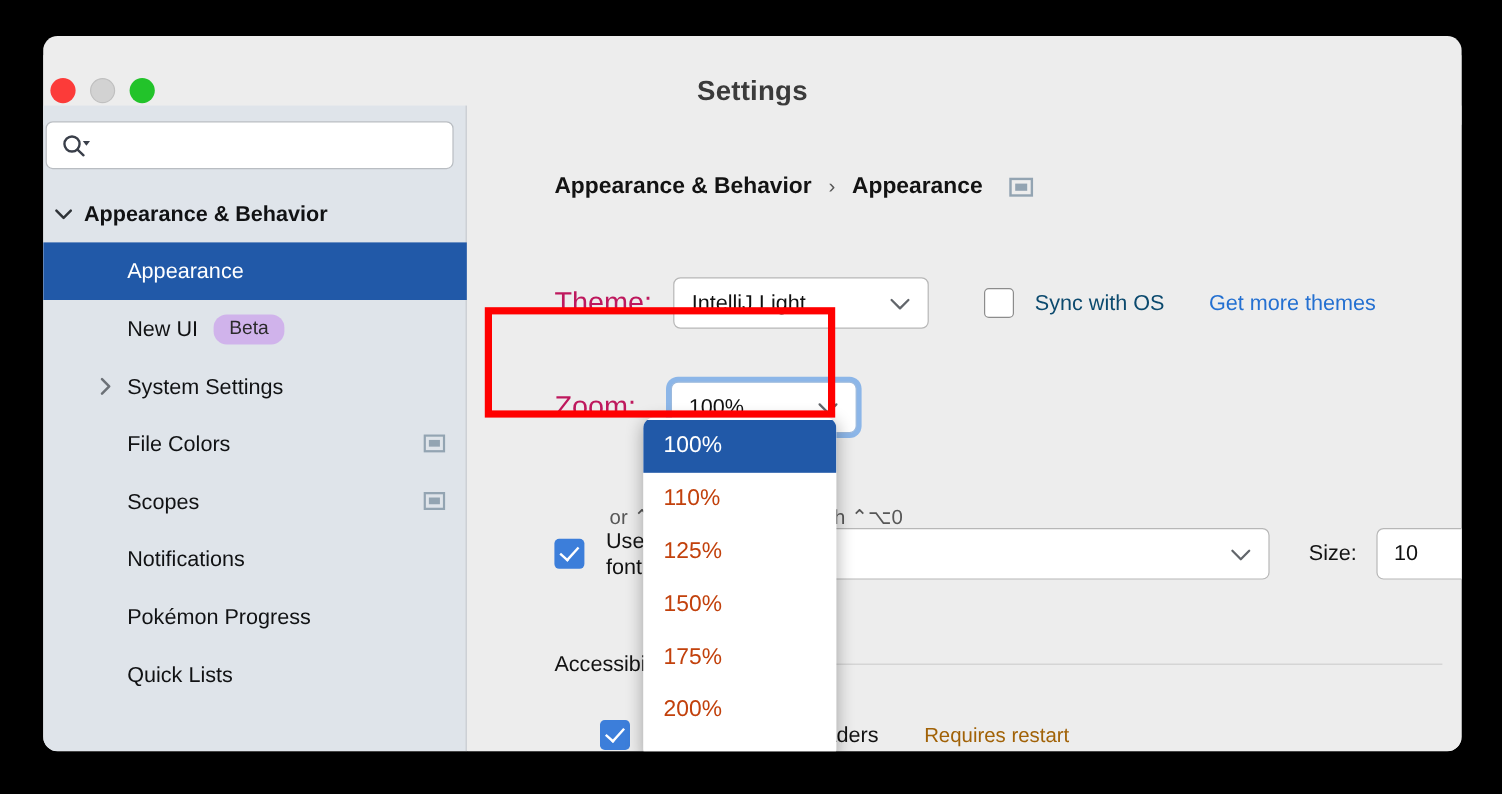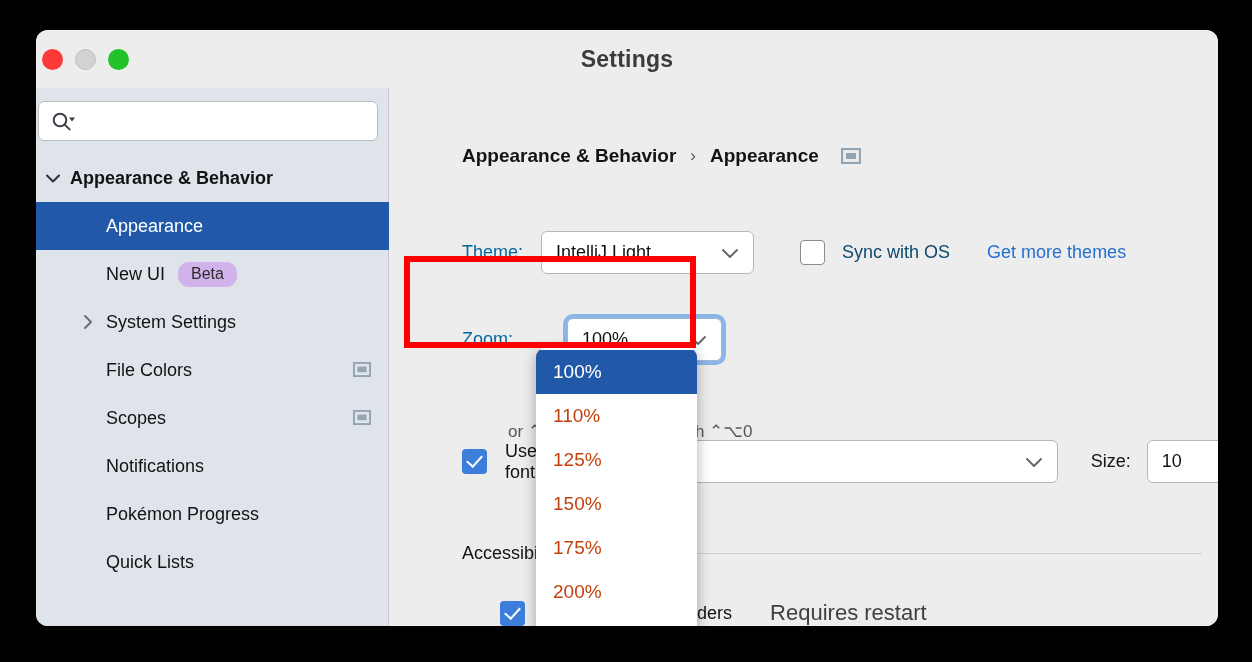--- a/index.html
+++ b/index.html
@@ -22,7 +22,7 @@
 
   
   #titlebar {
-    position: absolute; left: 0; top: 0;
+    position: absolute; left: 0; top: 16px;
     width: 100%; height: 58px;
     background: #ededed;
   }

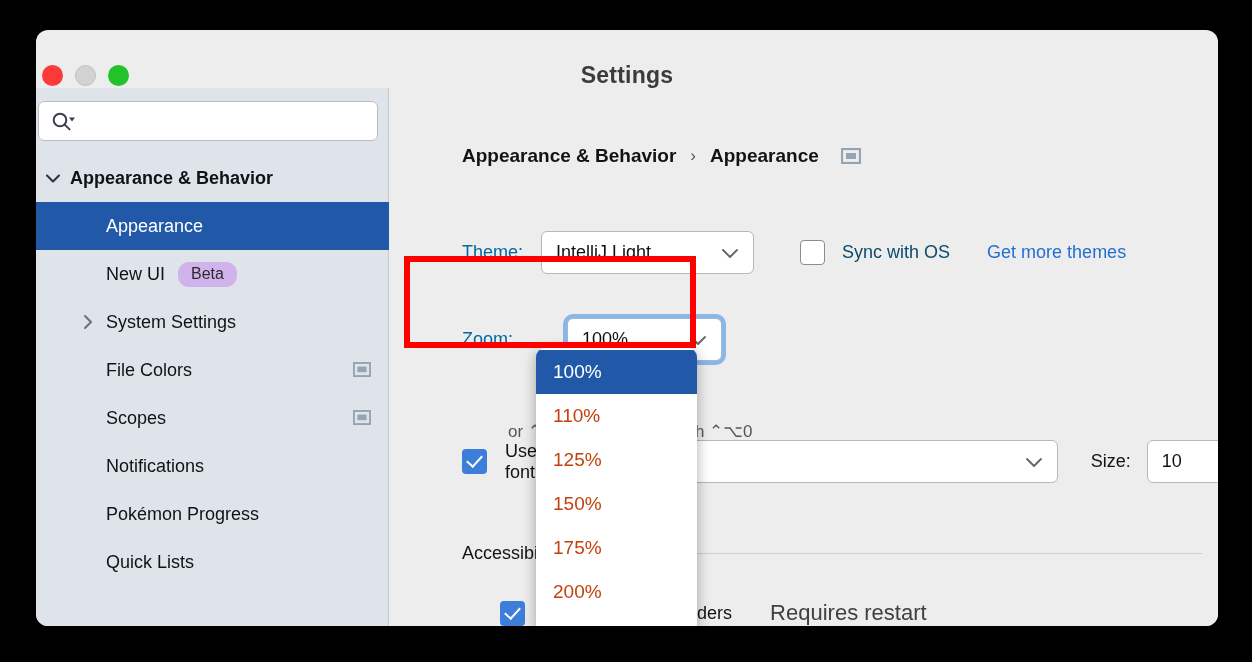--- a/index.html
+++ b/index.html
@@ -110,7 +110,7 @@
   #breadcrumb .sep { margin: 0 14px; color: #555; font-weight: normal; font-size: 17px; }
   #breadcrumb .bc-icon { margin-left: 22px; width: 20px; height: 16px; }
 
-  .row-label { font-size: 18px; color: #0369a1; }
+  .row-label { font-size: 24px; color: #be185d; }
 
   
   #theme-row {

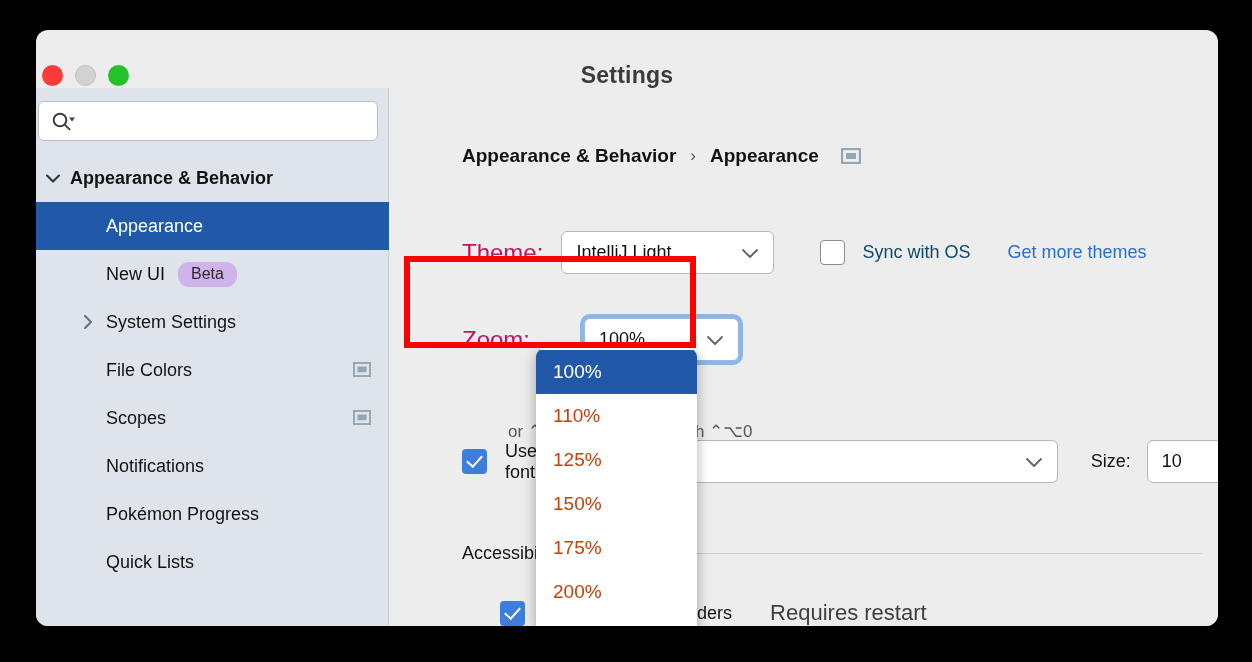--- a/index.html
+++ b/index.html
@@ -147,7 +147,7 @@
   
   #zoom-row {
     position: absolute; left: 72px; top: 230px;
-    display: flex; align-items: center; gap: 25px;
+    display: flex; align-items: center;
   }
   #zoom-combo {
     width: 155px; margin-left: 29px;

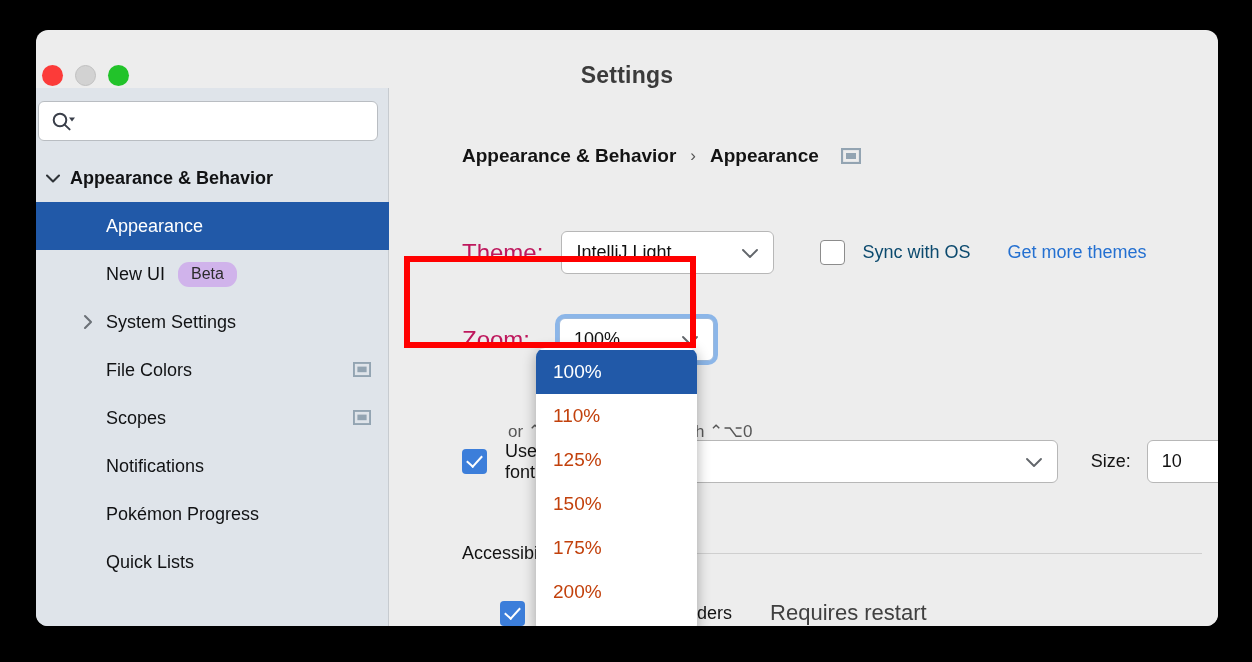--- a/index.html
+++ b/index.html
@@ -186,7 +186,7 @@
     display: flex; align-items: center;
   }
   #screenreader-label { margin-left: 19px; font-size: 18px; color: #131313; }
-  #requires-restart { margin-left: 38px; font-size: 22px; color: #404040; }
+  #requires-restart { margin-left: 38px; font-size: 17px; color: #a16207; }
 
   
   #red-box {

